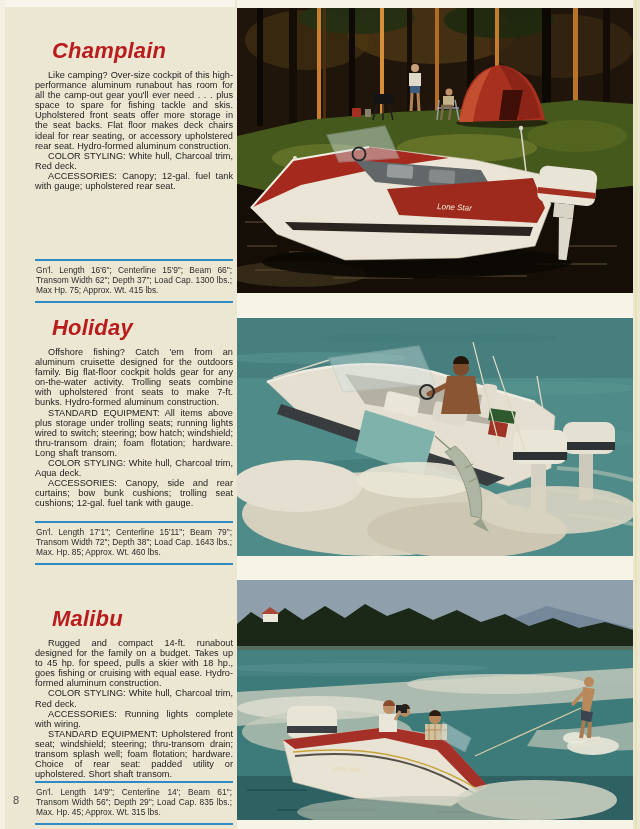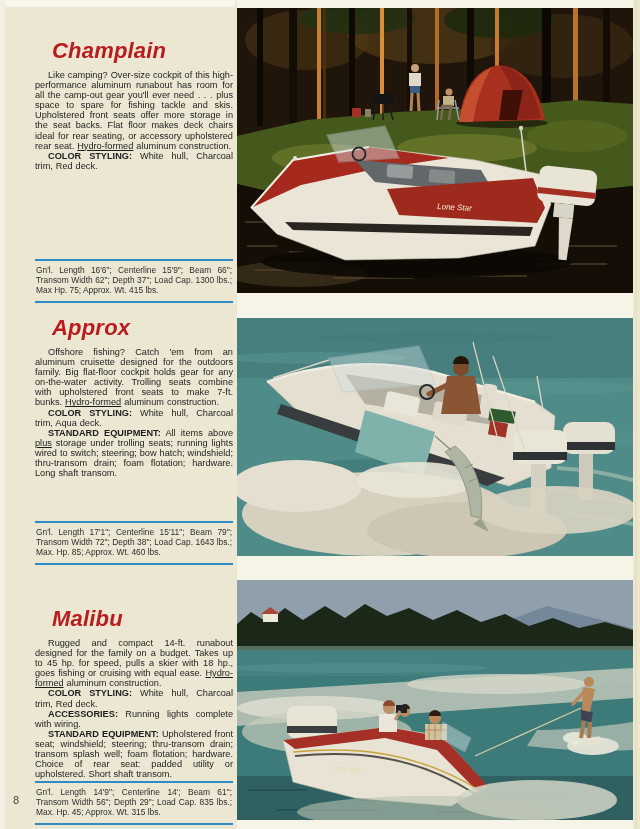--- a/index.html
+++ b/index.html
@@ -27,7 +27,7 @@
     text-align:justify;text-indent:13px;word-spacing:.4px;
   }
   .sb{font-weight:700;}
-  .su{text-decoration:underline;}
+  .su{}
   .specs{
     position:absolute;left:0;right:0;
     border-top:2.5px solid #2e8bc5;border-bottom:2.5px solid #2e8bc5;

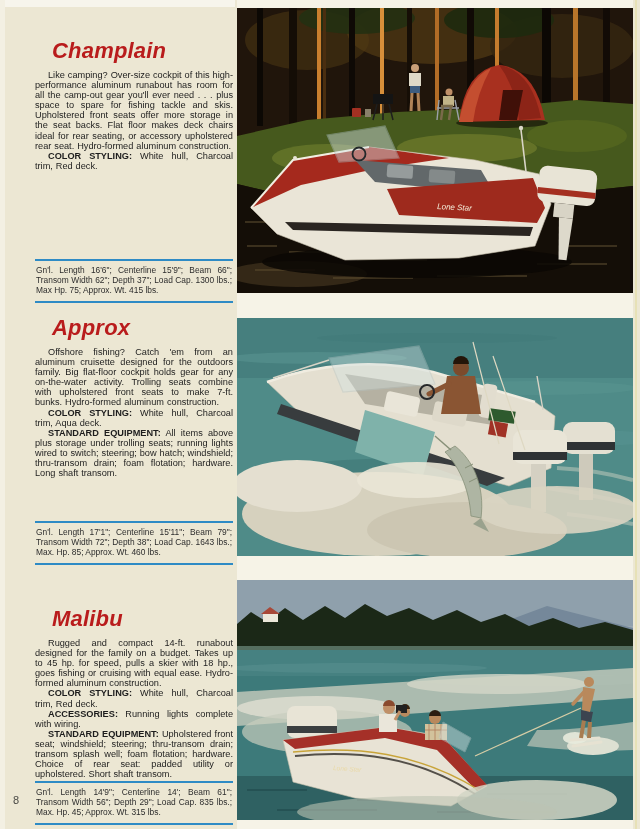--- a/index.html
+++ b/index.html
@@ -26,7 +26,7 @@
     margin:0;font-size:9.2px;line-height:10.1px;color:#1d1d1d;
     text-align:justify;text-indent:13px;word-spacing:.4px;
   }
-  .sb{font-weight:700;}
+  .sb{font-weight:400;}
   .su{}
   .specs{
     position:absolute;left:0;right:0;

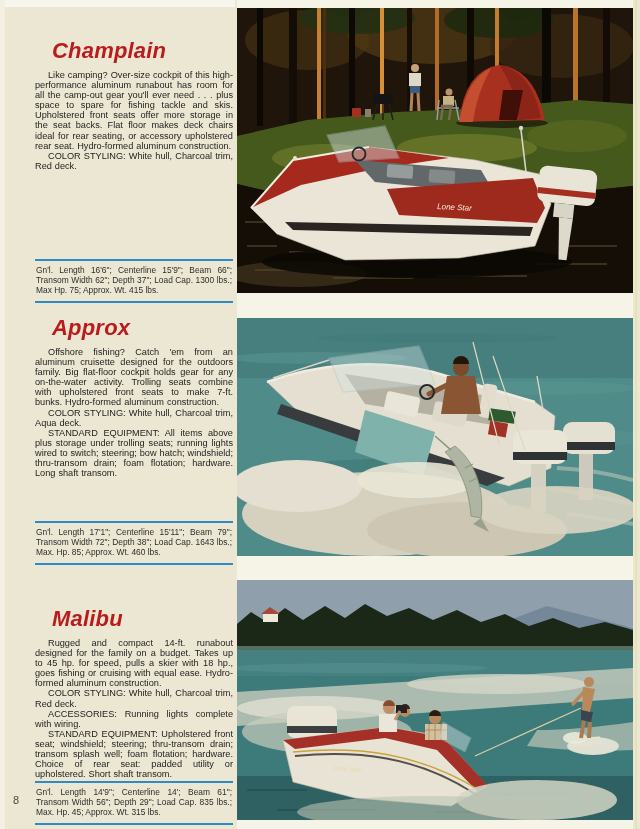--- a/index.html
+++ b/index.html
@@ -64,6 +64,7 @@
   <h2 class="model-title">Champlain</h2>
   <p class="body"><span>Like camping? Over-size cockpit of this high-performance aluminum runabout has room for all the camp-out gear you'll ever need . . . plus space to spare for fishing tackle and skis. Upholstered front seats offer more storage in the seat backs. Flat floor makes deck chairs ideal for rear seating, or accessory upholstered rear seat. </span><span class="su">Hydro-formed</span><span> aluminum construction.</span></p>
   <p class="body"><span class="sb">COLOR STYLING:</span><span> White hull, Charcoal trim, Red deck.</span></p>
+  <p class="body"><span class="sb">ACCESSORIES:</span><span> Canopy; 12-gal. fuel tank with gauge; upholstered rear seat.</span></p>
   <div class="specs">Gn'l. Length 16'6"; Centerline 15'9"; Beam 66"; Transom Width 62"; Depth 37"; Load Cap. 1300 lbs.; Max Hp. 75; Approx. Wt. 415 lbs.</div>
 </div>
 

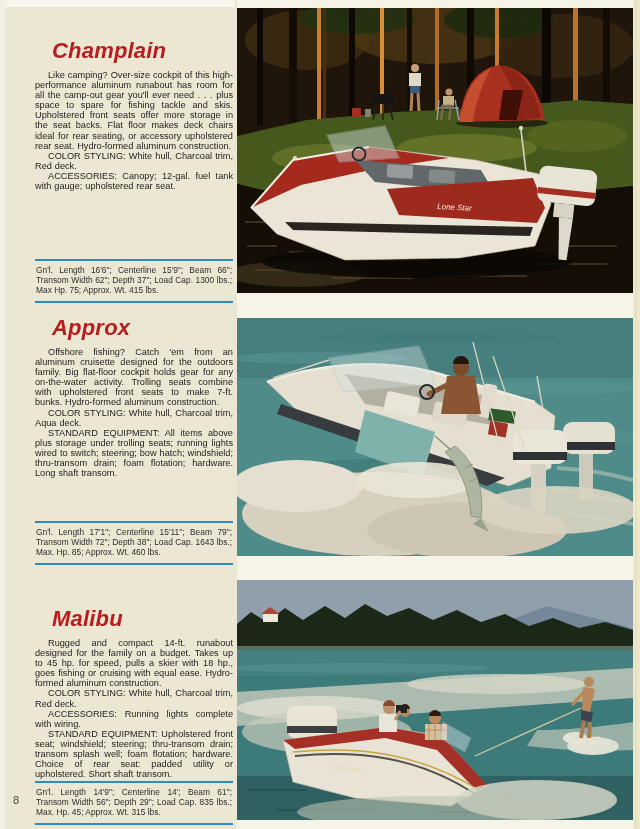--- a/index.html
+++ b/index.html
@@ -69,7 +69,7 @@
 </div>
 
 <div class="section" id="sec-holiday">
-  <h2 class="model-title">Approx</h2>
+  <h2 class="model-title">Holiday</h2>
   <p class="body"><span>Offshore fishing? Catch 'em from an aluminum cruisette designed for the outdoors family. Big flat-floor cockpit holds gear for any on-the-water activity. Trolling seats combine with upholstered front seats to make 7-ft. bunks. </span><span class="su">Hydro-formed</span><span> aluminum construction.</span></p>
   <p class="body"><span class="sb">COLOR STYLING:</span><span> White hull, Charcoal trim, Aqua deck.</span></p>
   <p class="body"><span class="sb">STANDARD EQUIPMENT:</span><span> All items above </span><span class="su">plus</span><span> storage under trolling seats; running lights wired to switch; steering; bow hatch; windshield; thru-transom drain; foam flotation; hardware. Long shaft transom.</span></p>

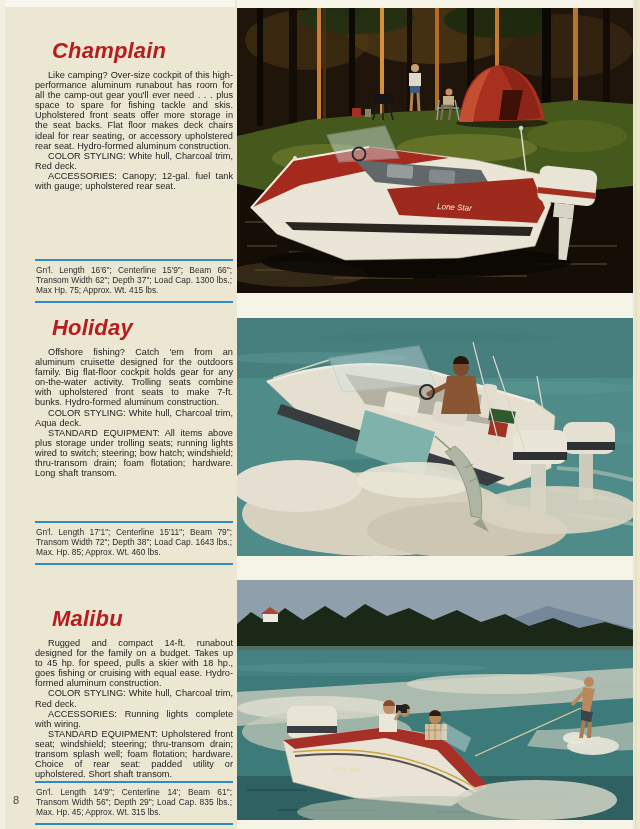--- a/index.html
+++ b/index.html
@@ -71,8 +71,8 @@
 <div class="section" id="sec-holiday">
   <h2 class="model-title">Holiday</h2>
   <p class="body"><span>Offshore fishing? Catch 'em from an aluminum cruisette designed for the outdoors family. Big flat-floor cockpit holds gear for any on-the-water activity. Trolling seats combine with upholstered front seats to make 7-ft. bunks. </span><span class="su">Hydro-formed</span><span> aluminum construction.</span></p>
+  <p class="body"><span class="sb">STANDARD EQUIPMENT:</span><span> All items above </span><span class="su">plus</span><span> storage under trolling seats; running lights wired to switch; steering; bow hatch; windshield; thru-transom drain; foam flotation; hardware. Long shaft transom.</span></p>
   <p class="body"><span class="sb">COLOR STYLING:</span><span> White hull, Charcoal trim, Aqua deck.</span></p>
-  <p class="body"><span class="sb">STANDARD EQUIPMENT:</span><span> All items above </span><span class="su">plus</span><span> storage under trolling seats; running lights wired to switch; steering; bow hatch; windshield; thru-transom drain; foam flotation; hardware. Long shaft transom.</span></p>
   <div class="specs">Gn'l. Length 17'1"; Centerline 15'11"; Beam 79"; Transom Width 72"; Depth 38"; Load Cap. 1643 lbs.; Max. Hp. 85; Approx. Wt. 460 lbs.</div>
 </div>
 

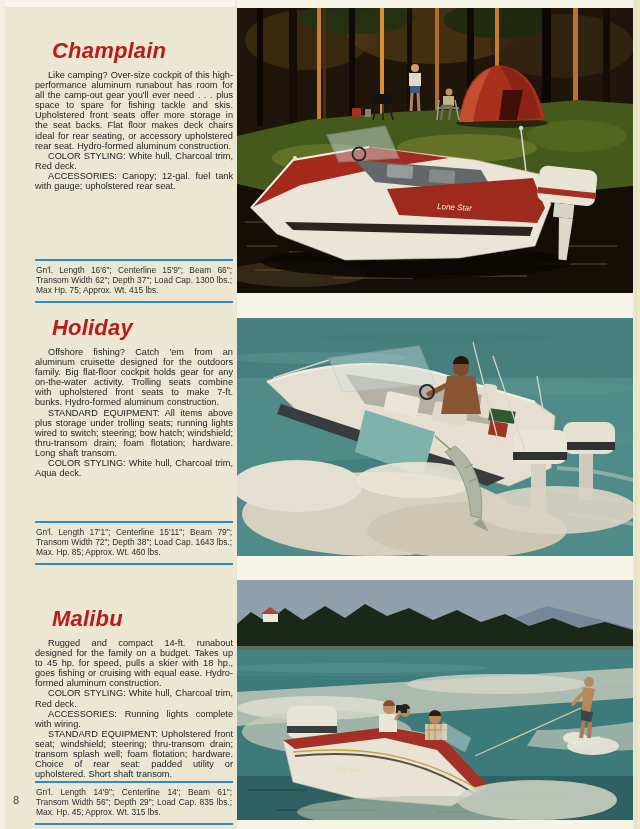--- a/index.html
+++ b/index.html
@@ -73,6 +73,7 @@
   <p class="body"><span>Offshore fishing? Catch 'em from an aluminum cruisette designed for the outdoors family. Big flat-floor cockpit holds gear for any on-the-water activity. Trolling seats combine with upholstered front seats to make 7-ft. bunks. </span><span class="su">Hydro-formed</span><span> aluminum construction.</span></p>
   <p class="body"><span class="sb">STANDARD EQUIPMENT:</span><span> All items above </span><span class="su">plus</span><span> storage under trolling seats; running lights wired to switch; steering; bow hatch; windshield; thru-transom drain; foam flotation; hardware. Long shaft transom.</span></p>
   <p class="body"><span class="sb">COLOR STYLING:</span><span> White hull, Charcoal trim, Aqua deck.</span></p>
+  <p class="body"><span class="sb">ACCESSORIES:</span><span> Canopy, side and rear curtains; bow bunk cushions; trolling seat cushions; 12-gal. fuel tank with gauge.</span></p>
   <div class="specs">Gn'l. Length 17'1"; Centerline 15'11"; Beam 79"; Transom Width 72"; Depth 38"; Load Cap. 1643 lbs.; Max. Hp. 85; Approx. Wt. 460 lbs.</div>
 </div>
 

